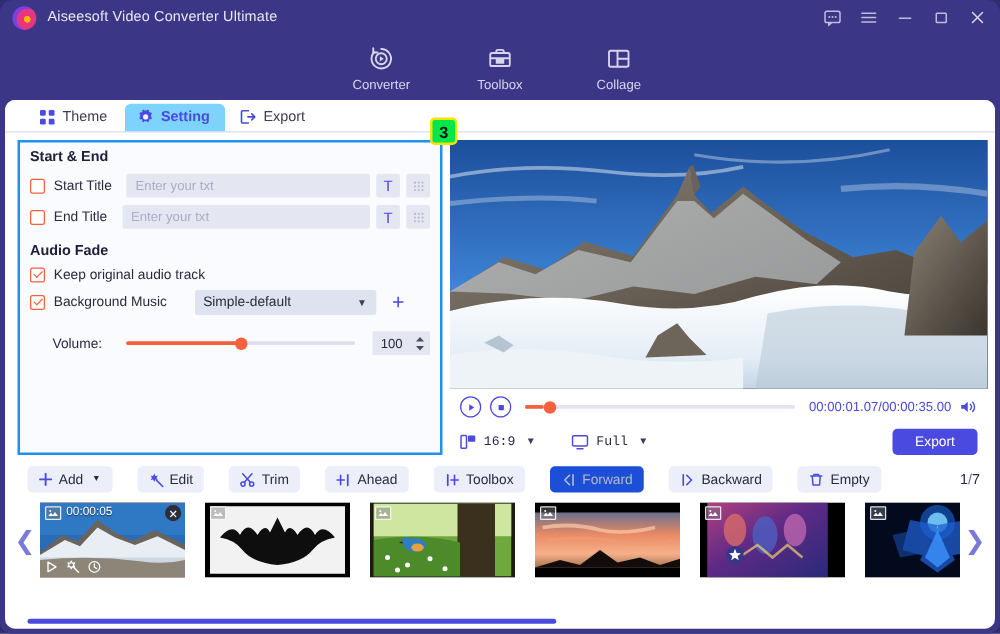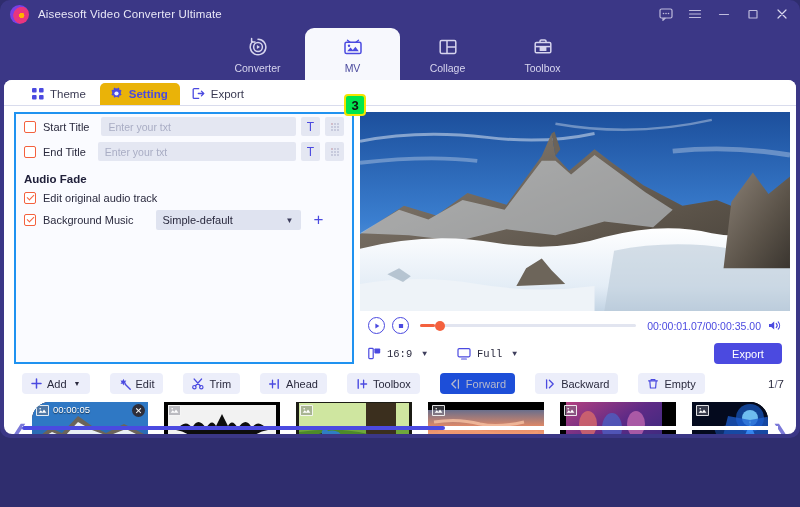--- a/index.html
+++ b/index.html
@@ -10,7 +10,7 @@
     overflow: hidden;
   }
   .app {
-    width: 800px; height: 438px;
+    width: 800px; height: 507px;
     background: #3b3786;
     border-radius: 10px;
     position: relative;

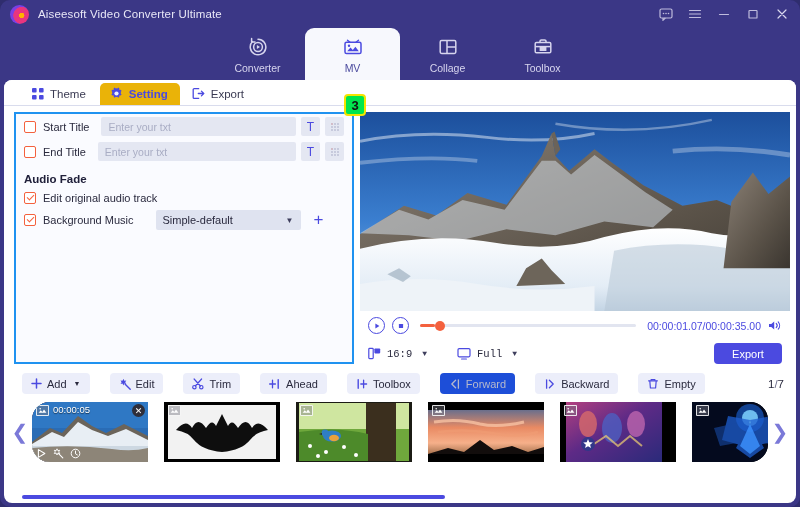--- a/index.html
+++ b/index.html
@@ -315,17 +315,6 @@
           </svg>
       </span>
       <span>Converter</span>
-    </div>
-    <div class="navitem active">
-      <span class="navicon">
-        <svg width="22" height="22" viewBox="0 0 22 22">
-            <path d="M5.5 4.2L8 6.2M16.5 4.2L14 6.2" stroke="#4b4ae0" stroke-width="1.4" stroke-linecap="round"></path>
-            <rect x="3" y="6.2" width="16" height="11.4" rx="1.6" fill="none" stroke="#4b4ae0" stroke-width="1.5"></rect>
-            <path d="M5.2 15.2l3.3-3.6 2.3 2.4 2.6-3.2 3.4 4.4z" fill="#4b4ae0"></path>
-            <circle cx="7" cy="9.7" r="1.2" fill="#4b4ae0"></circle>
-          </svg>
-      </span>
-      <span>MV</span>
     </div>
     <div class="navitem">
       <span class="navicon">

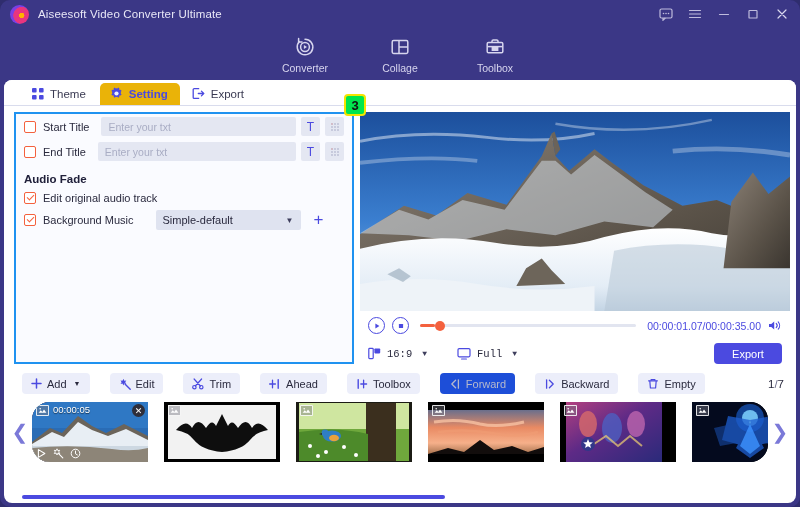--- a/index.html
+++ b/index.html
@@ -319,15 +319,6 @@
     <div class="navitem">
       <span class="navicon">
         <svg width="22" height="22" viewBox="0 0 22 22">
-            <rect x="3.2" y="4.6" width="15.6" height="12.8" rx="1.4" fill="none" stroke="#d7d5ee" stroke-width="1.5"></rect>
-            <path d="M10 4.6v12.8M10 11h8.8" stroke="#d7d5ee" stroke-width="1.5"></path>
-          </svg>
-      </span>
-      <span>Collage</span>
-    </div>
-    <div class="navitem">
-      <span class="navicon">
-        <svg width="22" height="22" viewBox="0 0 22 22">
             <path d="M8 6.2V5.2a1.3 1.3 0 0 1 1.3-1.3h3.4A1.3 1.3 0 0 1 14 5.2v1" fill="none" stroke="#d7d5ee" stroke-width="1.5"></path>
             <rect x="3.2" y="6.4" width="15.6" height="10.4" rx="1.3" fill="none" stroke="#d7d5ee" stroke-width="1.5"></rect>
             <rect x="7.6" y="10.4" width="6.8" height="4.6" fill="#d7d5ee"></rect>
@@ -335,6 +326,15 @@
           </svg>
       </span>
       <span>Toolbox</span>
+    </div>
+    <div class="navitem">
+      <span class="navicon">
+        <svg width="22" height="22" viewBox="0 0 22 22">
+            <rect x="3.2" y="4.6" width="15.6" height="12.8" rx="1.4" fill="none" stroke="#d7d5ee" stroke-width="1.5"></rect>
+            <path d="M10 4.6v12.8M10 11h8.8" stroke="#d7d5ee" stroke-width="1.5"></path>
+          </svg>
+      </span>
+      <span>Collage</span>
     </div>
   </div>
 

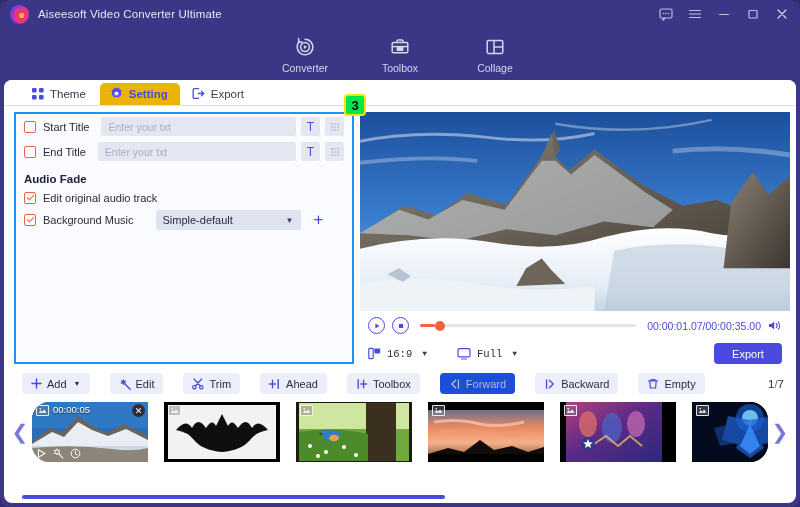--- a/index.html
+++ b/index.html
@@ -87,7 +87,7 @@
     font-size: 11.5px; color: #3a3a52; cursor: pointer;
     border-radius: 5px 5px 0 0;
   }
-  .ltab.active { background: #eab308; color: #4b4ae0; font-weight: bold; }
+  .ltab.active { background: #7dd3fc; color: #4b4ae0; font-weight: bold; }
 
   
   .panelrow { display: flex; height: 258px; }

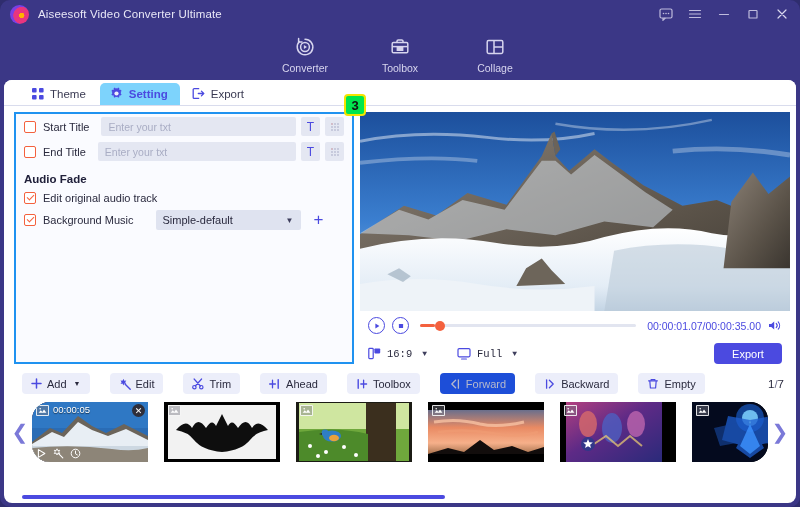--- a/index.html
+++ b/index.html
@@ -377,6 +377,7 @@
       <div class="settings">
         <div class="badge3">3</div>
 
+        <div class="sec-title">Start &amp; End</div>
 
         <div class="row">
           <span class="cb"></span>

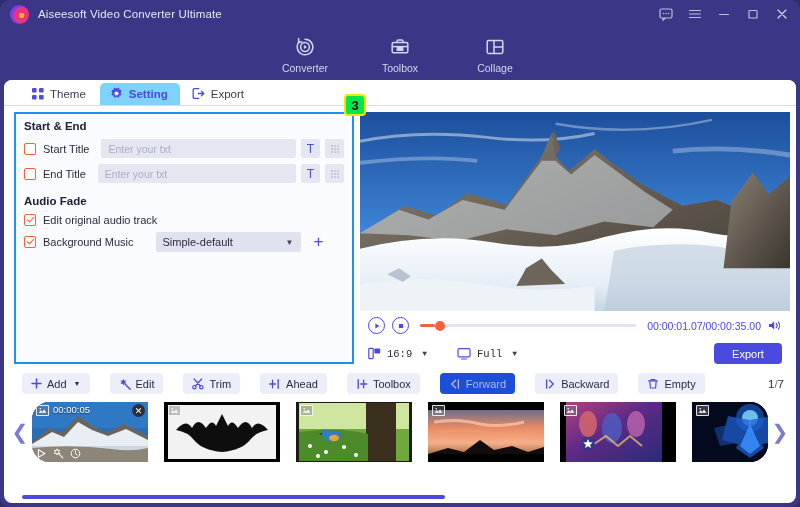--- a/index.html
+++ b/index.html
@@ -423,7 +423,7 @@
 
         <div class="row">
           <span class="cb checked"></span>
-          <span class="cb-label">Edit original audio track</span>
+          <span class="cb-label">Keep original audio track</span>
         </div>
 
         <div class="row">

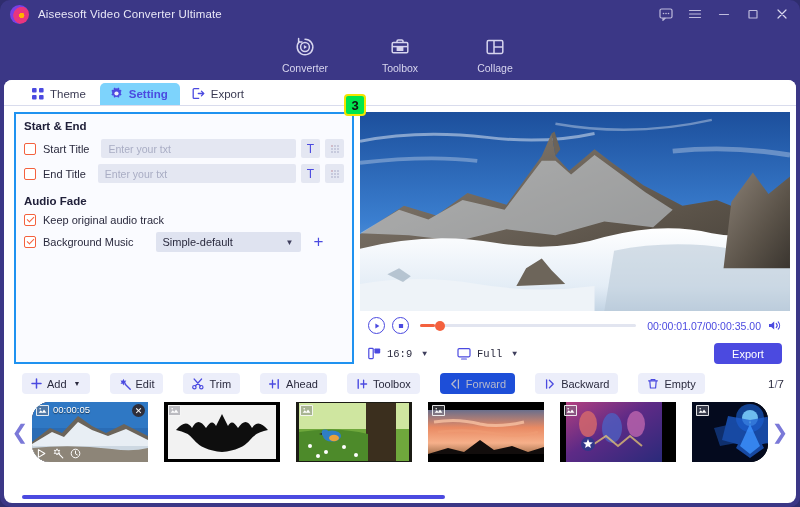--- a/index.html
+++ b/index.html
@@ -437,6 +437,22 @@
         </div>
 
 
+        <div class="slider-row" style="margin-top:6px">
+          <span class="slider-label">Volume:</span>
+          <span class="track">
+            <span class="fill" style="width:50%"></span>
+            <span class="knob" style="left:50%"></span>
+          </span>
+          <span class="numbox">100</span>
+          <span class="spin">
+            <svg width="8" height="5" viewBox="0 0 8 5">
+                <path d="M4 0.6l3.2 3.6H0.8z" fill="#4a4a5e"></path>
+              </svg>
+            <svg width="8" height="5" viewBox="0 0 8 5">
+                <path d="M4 4.4L0.8 0.8h6.4z" fill="#4a4a5e"></path>
+              </svg>
+          </span>
+        </div>
 
       </div>
 

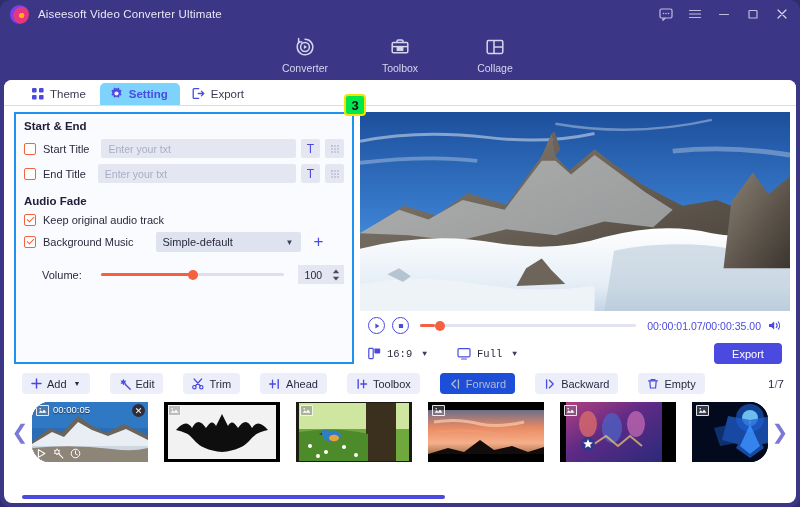--- a/index.html
+++ b/index.html
@@ -226,7 +226,7 @@
     width: 24px; height: 64px; display: flex; align-items: center; justify-content: center;
     color: #7b79d8; font-size: 20px; cursor: pointer; flex: none;
   }
-  .thumbs { display: flex; gap: 16px; flex: 1; overflow: hidden; border-radius: 18px; }
+  .thumbs { display: flex; gap: 16px; flex: 1; overflow: hidden; }
   .thumb {
     width: 116px; height: 60px; position: relative;
     background: #000; flex: none; overflow: hidden; cursor: pointer;

